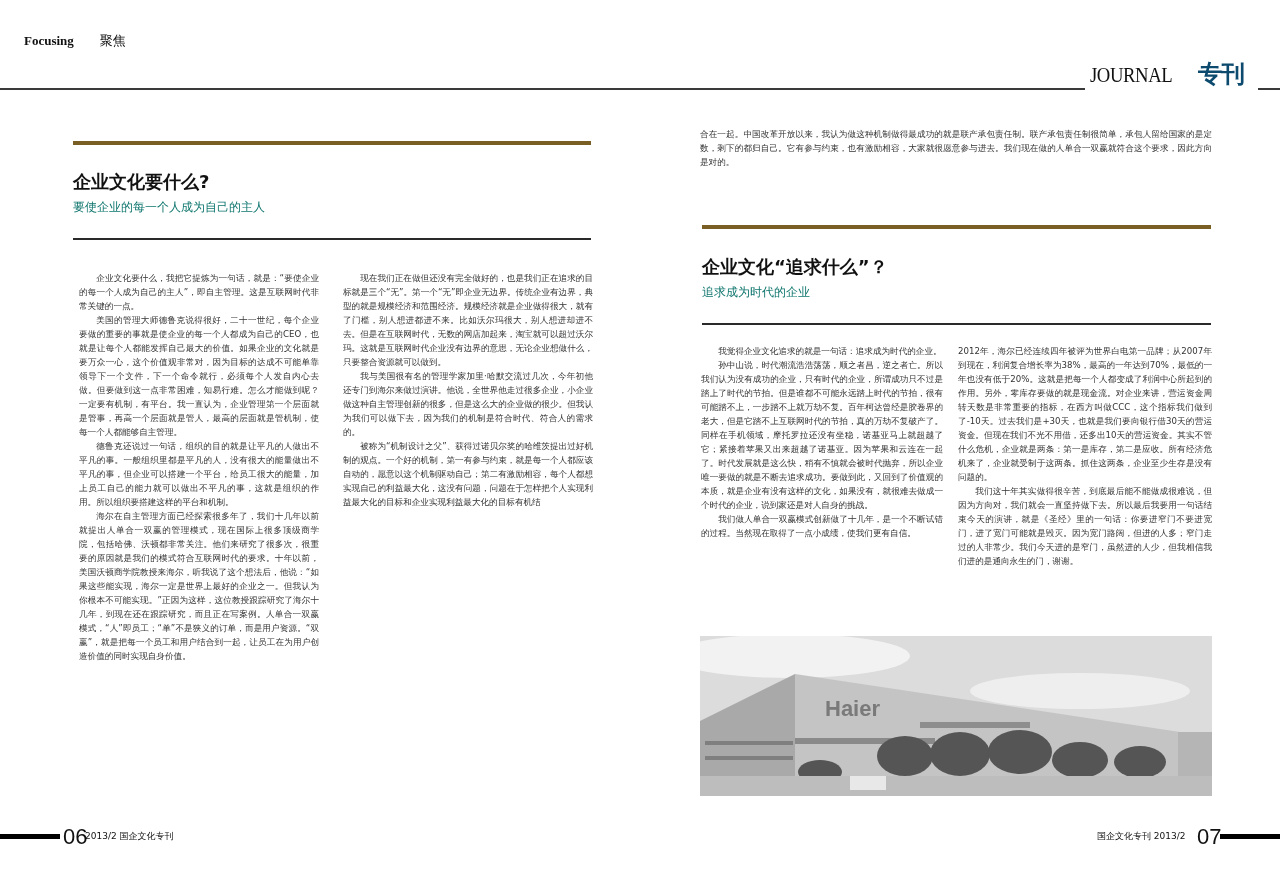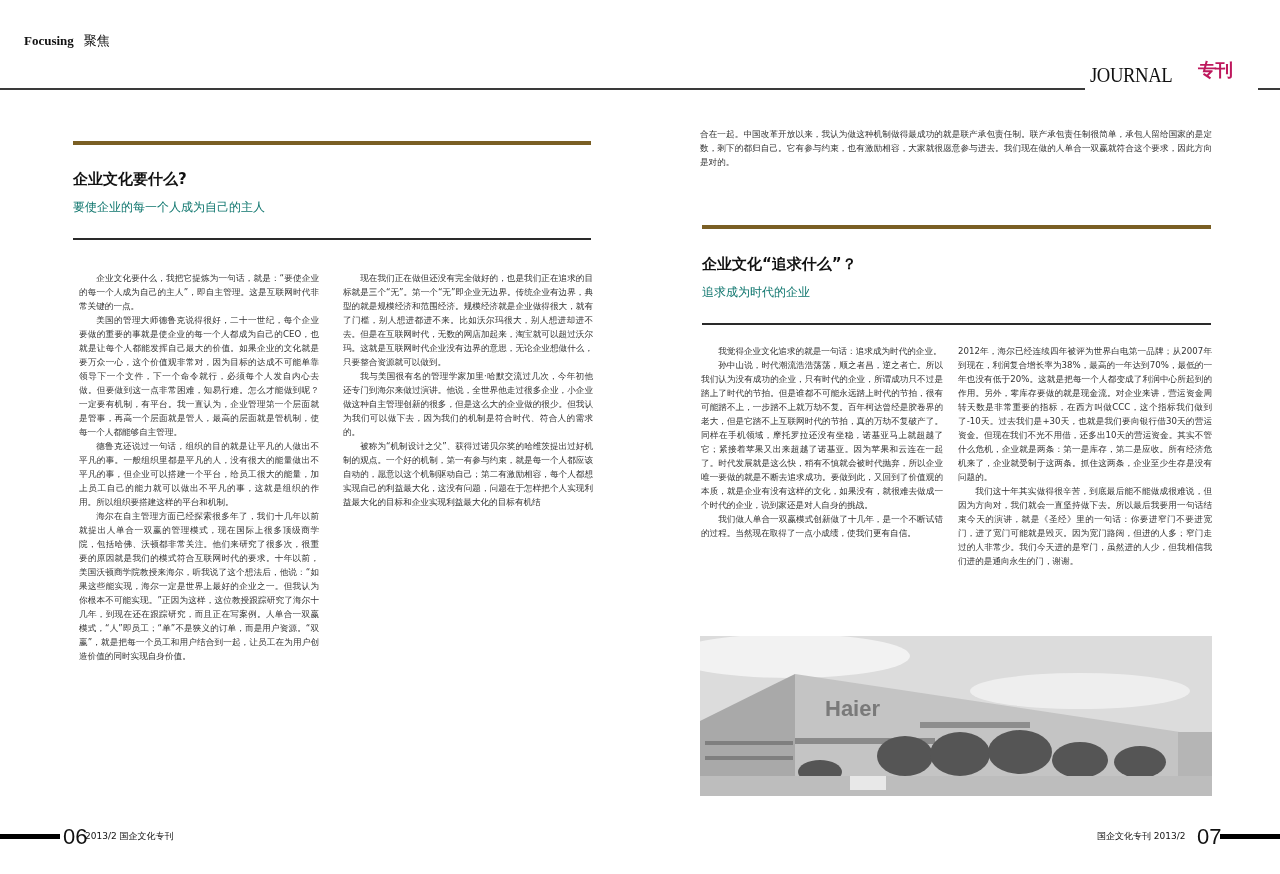--- a/index.html
+++ b/index.html
@@ -7,7 +7,7 @@
          font-family:"DejaVu Sans", sans-serif; color:#222; }
   .abs { position:absolute; }
   .section-tag { left:24px; top:32px; font-family:"Liberation Serif", serif; font-size:13px; font-weight:bold; color:#111; }
-  .section-tag .cn { margin-left:10px; font-weight:normal;text-align:center; }
+  .section-tag .cn { margin-left:26px; font-weight:normal;text-align:center; }
   .top-rule-left { left:0; top:88px; width:1085px; height:2px; background:#3a3a3a; }
   .top-rule-right { left:1258px; top:88px; width:22px; height:2px; background:#3a3a3a; }
   .journal { left:1090px; top:62px; font-family:"Liberation Serif", serif; font-size:22px; color:#111; letter-spacing:-0.5px; transform:scaleX(0.85); transform-origin:left; }

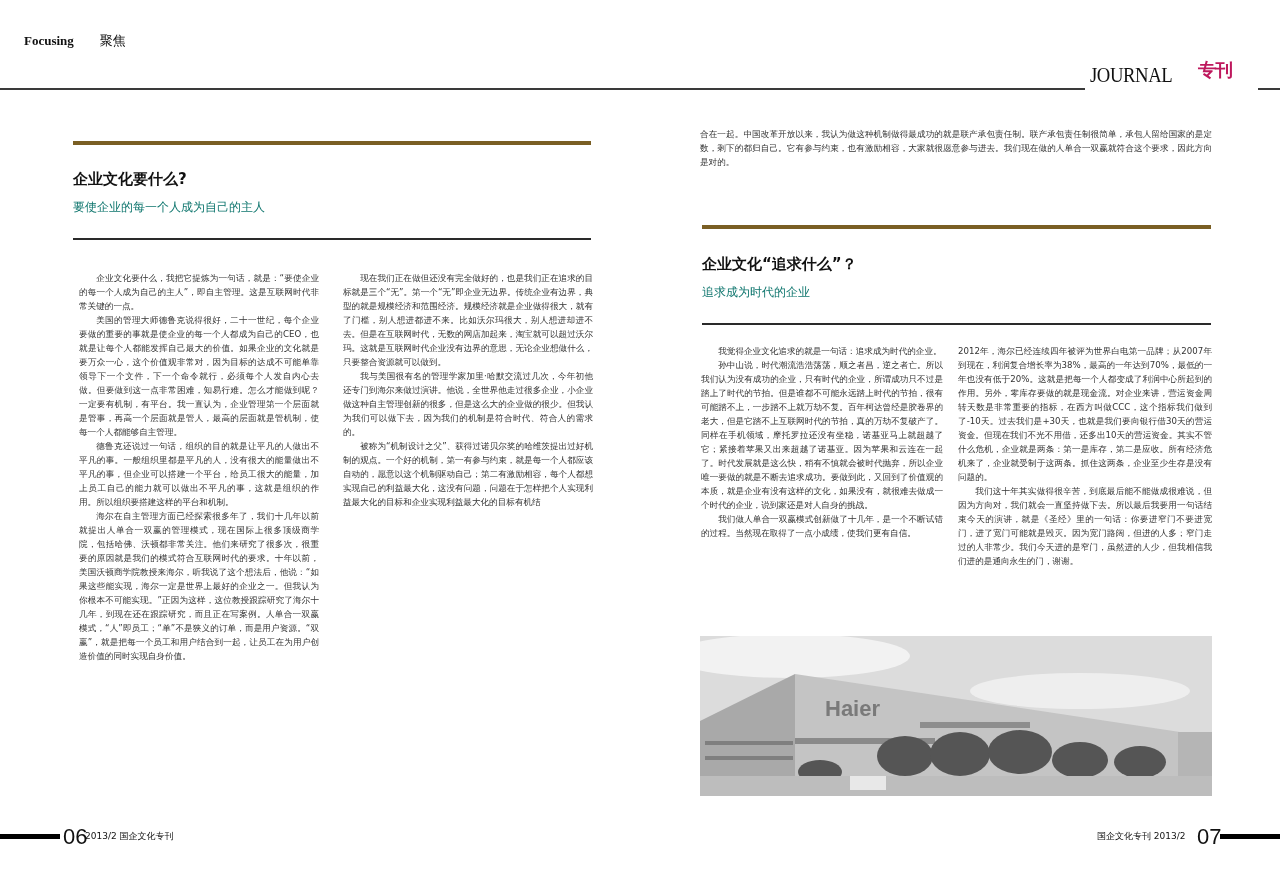--- a/index.html
+++ b/index.html
@@ -11,7 +11,7 @@
   .top-rule-left { left:0; top:88px; width:1085px; height:2px; background:#3a3a3a; }
   .top-rule-right { left:1258px; top:88px; width:22px; height:2px; background:#3a3a3a; }
   .journal { left:1090px; top:62px; font-family:"Liberation Serif", serif; font-size:22px; color:#111; letter-spacing:-0.5px; transform:scaleX(0.85); transform-origin:left; }
-  .zhuankan { left:1198px; top:58px; font-size:18px; font-weight:bold; color:#be185d; letter-spacing:-1px; }
+  .zhuankan { left:1198px; top:58px; font-size:24px; font-weight:bold; color:#0c4a6e; letter-spacing:-1px; }
   .gold-rule { height:4px; background:#7a5f24; }
   .dark-rule { height:2px; background:#2a2a2a; }
   .h-title { font-size:15px; font-weight:bold; color:#111; }

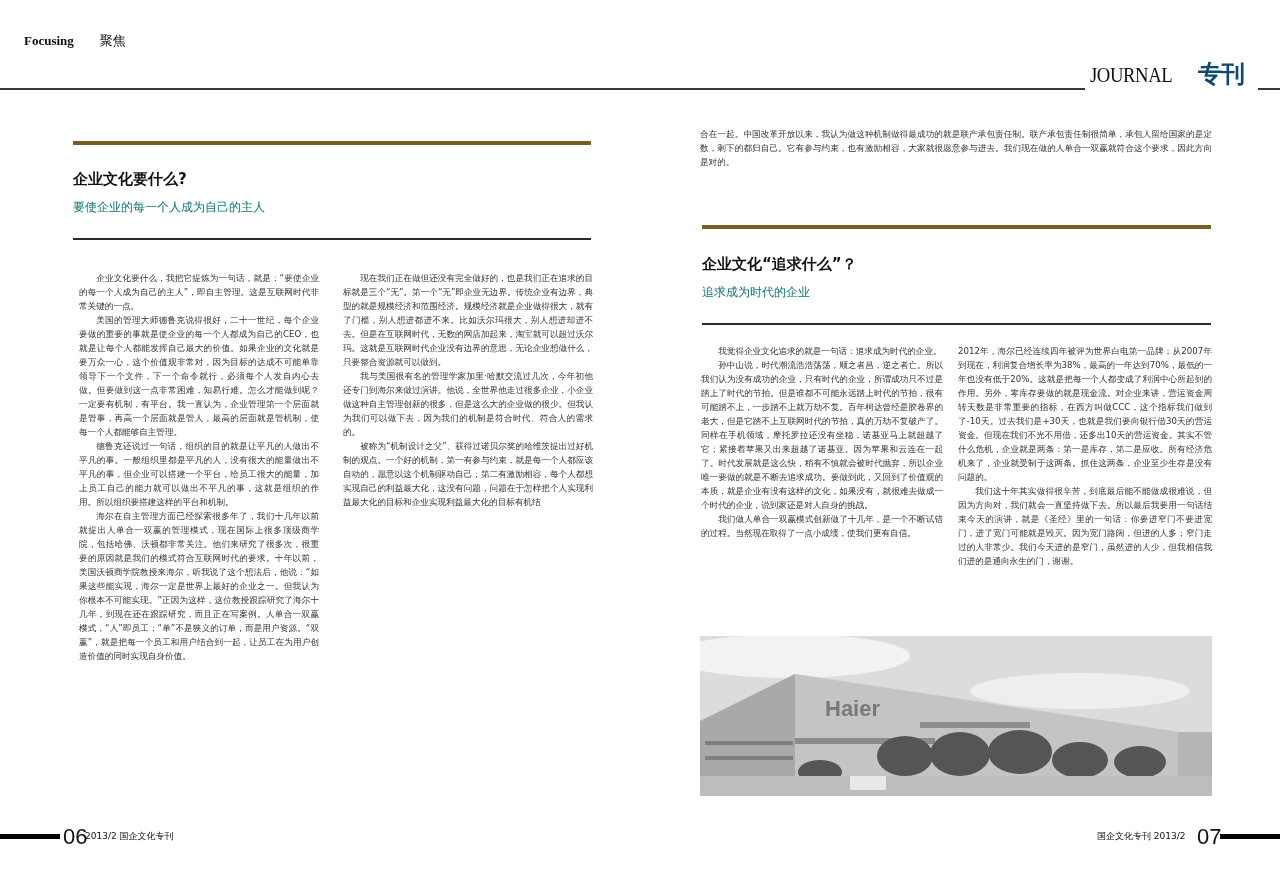--- a/index.html
+++ b/index.html
@@ -14,7 +14,7 @@
   .zhuankan { left:1198px; top:58px; font-size:24px; font-weight:bold; color:#0c4a6e; letter-spacing:-1px; }
   .gold-rule { height:4px; background:#7a5f24; }
   .dark-rule { height:2px; background:#2a2a2a; }
-  .h-title { font-size:15px; font-weight:bold; color:#111; }
+  .h-title { font-size:18px; font-weight:bold; color:#111; }
   .h-sub { font-size:12px; color:#0f766e; }
   .col { font-size:8.6px; line-height:14px; color:#333; text-align:justify; }
   .col p { margin:0; text-indent:2em; }

